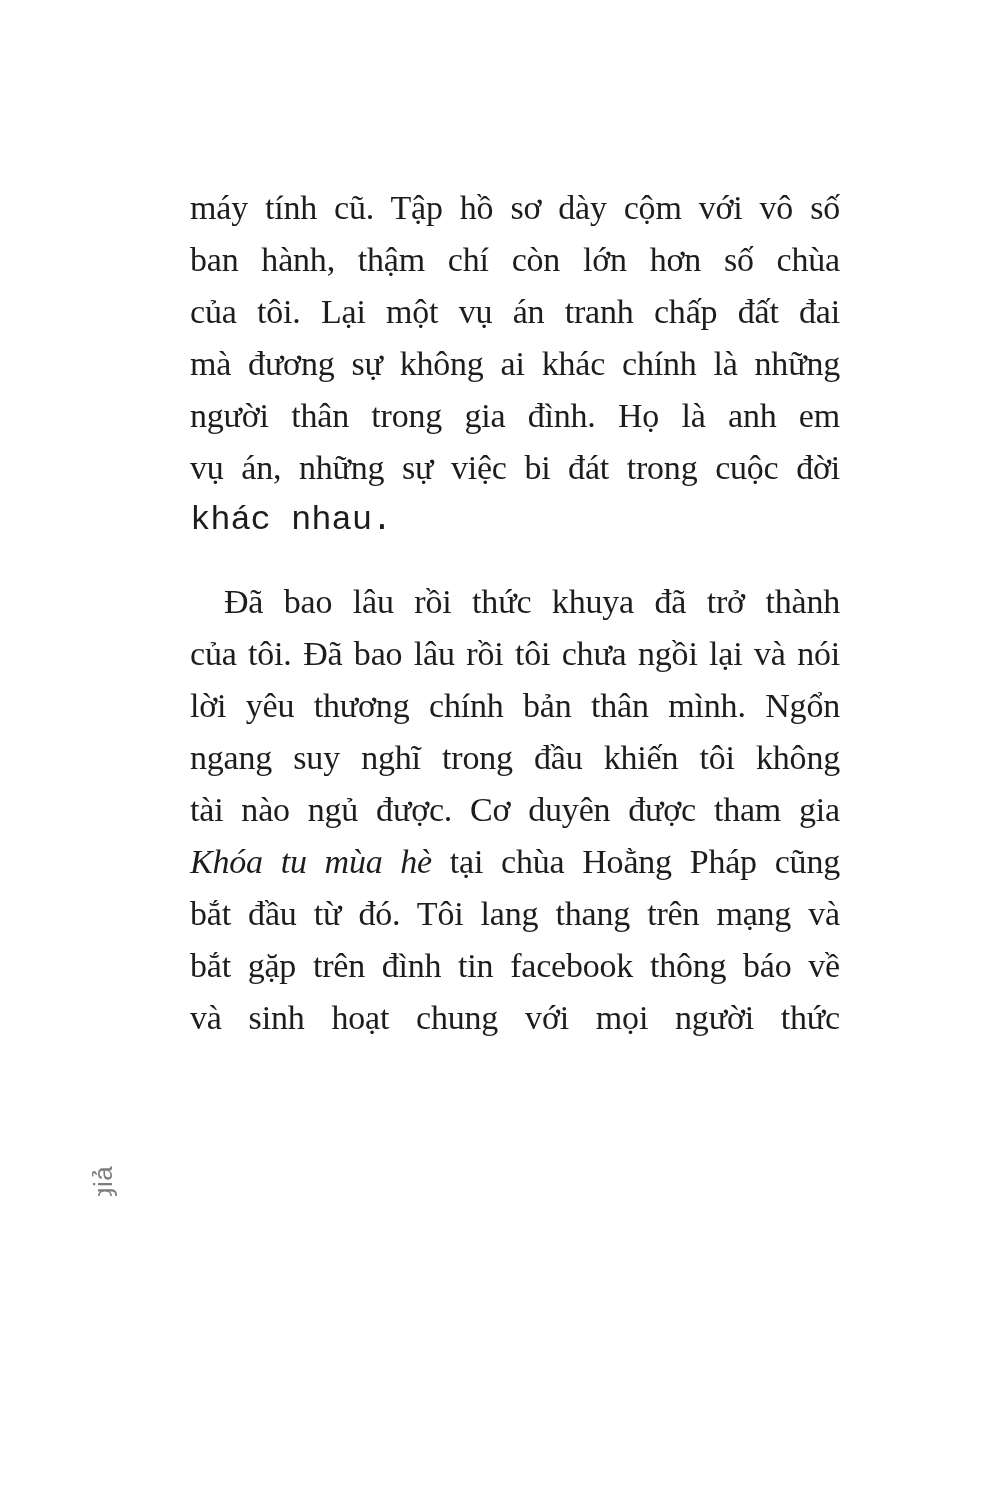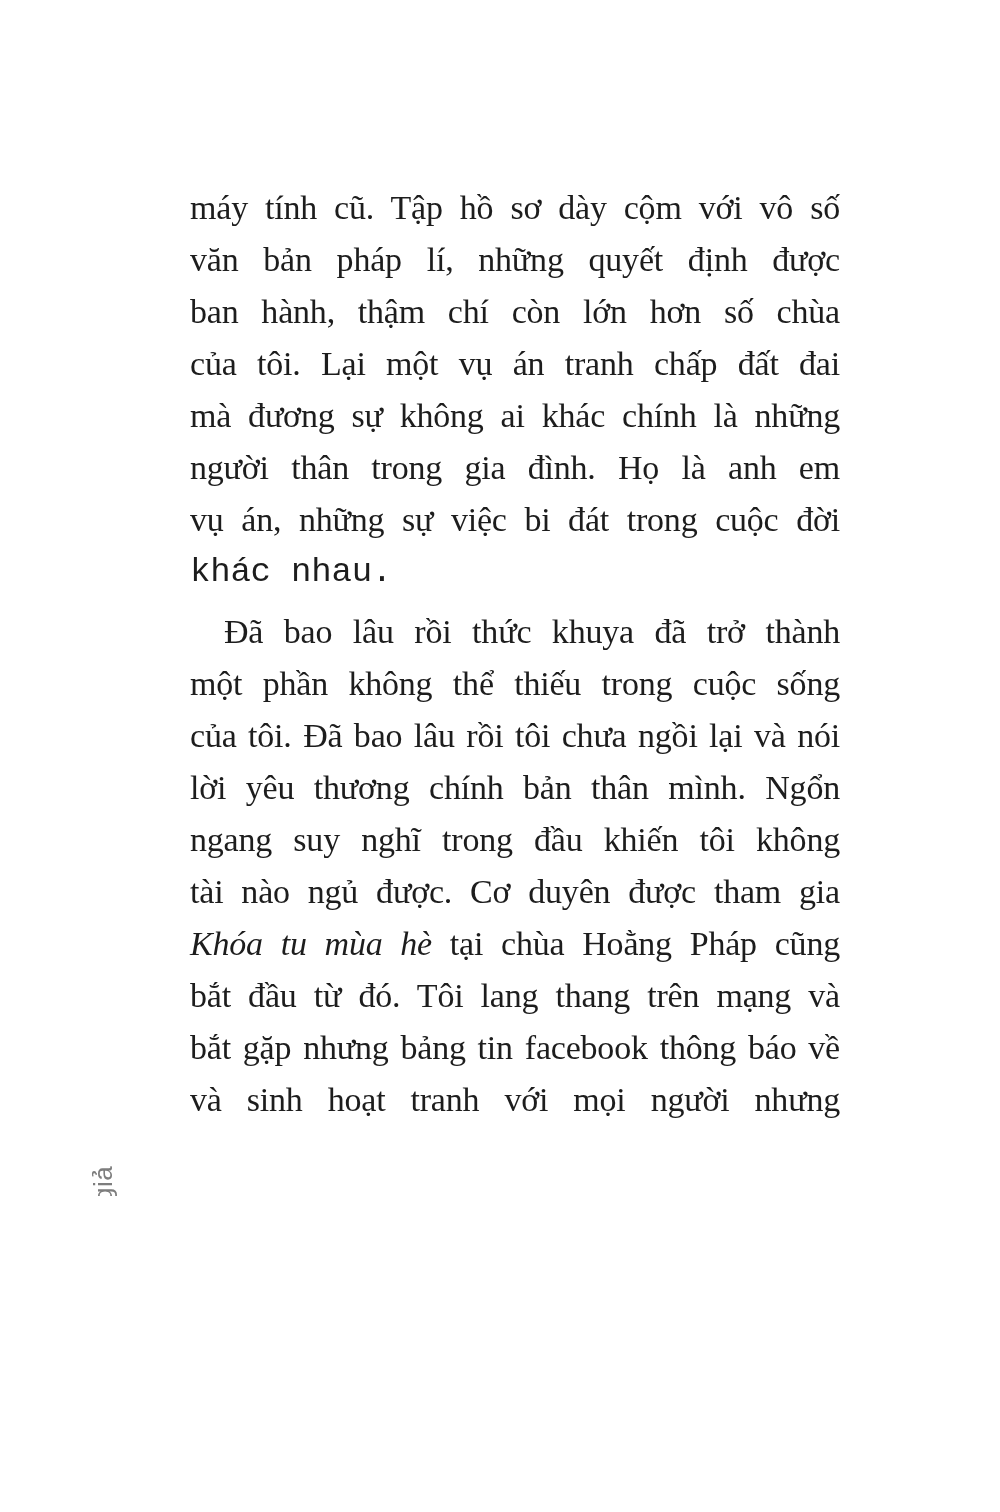--- a/index.html
+++ b/index.html
@@ -69,7 +69,6 @@
   <div class="text-block" id="text-block">
       <div class="paragraph">
         <div class="line">máy tính cũ. Tập hồ sơ dày cộm với vô số</div>
-        <div class="line">văn bản pháp lí, những quyết định được</div>
         <div class="line">ban hành, thậm chí còn lớn hơn số chùa</div>
         <div class="line">của tôi. Lại một vụ án tranh chấp đất đai</div>
         <div class="line">mà đương sự không ai khác chính là những</div>

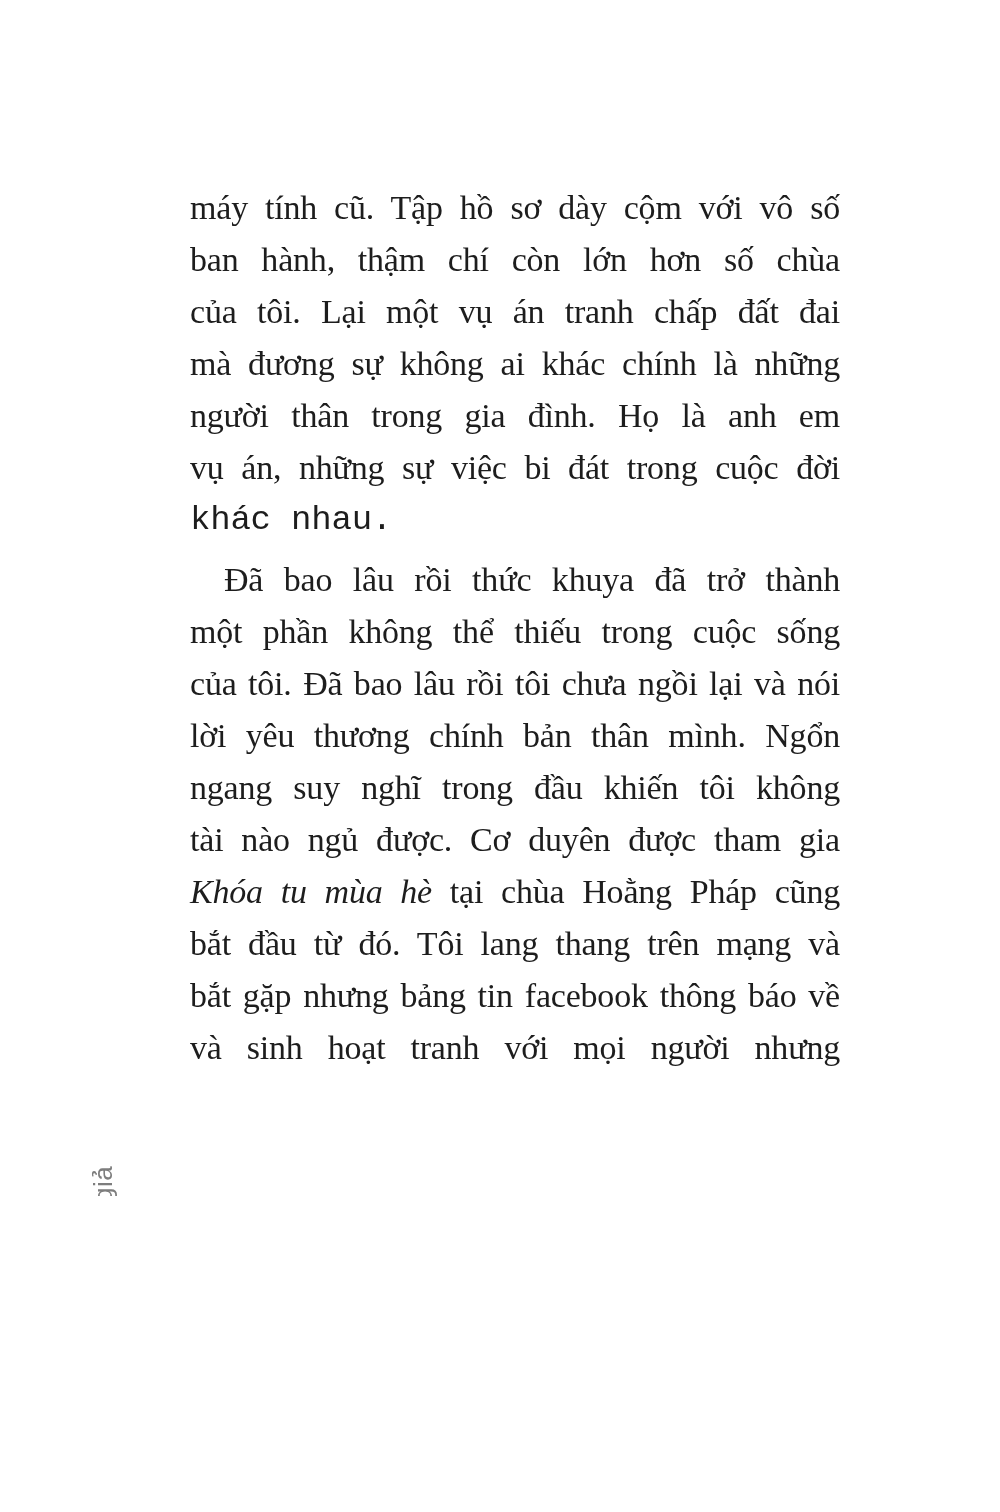--- a/index.html
+++ b/index.html
@@ -26,7 +26,7 @@
     letter-spacing: -0.2px;
   }
   .paragraph { margin: 0; }
-  .paragraph + .paragraph { margin-top: 8px; }
+  .paragraph + .paragraph { margin-top: 30px; }
   .line {
     text-align: justify;
     text-align-last: justify;

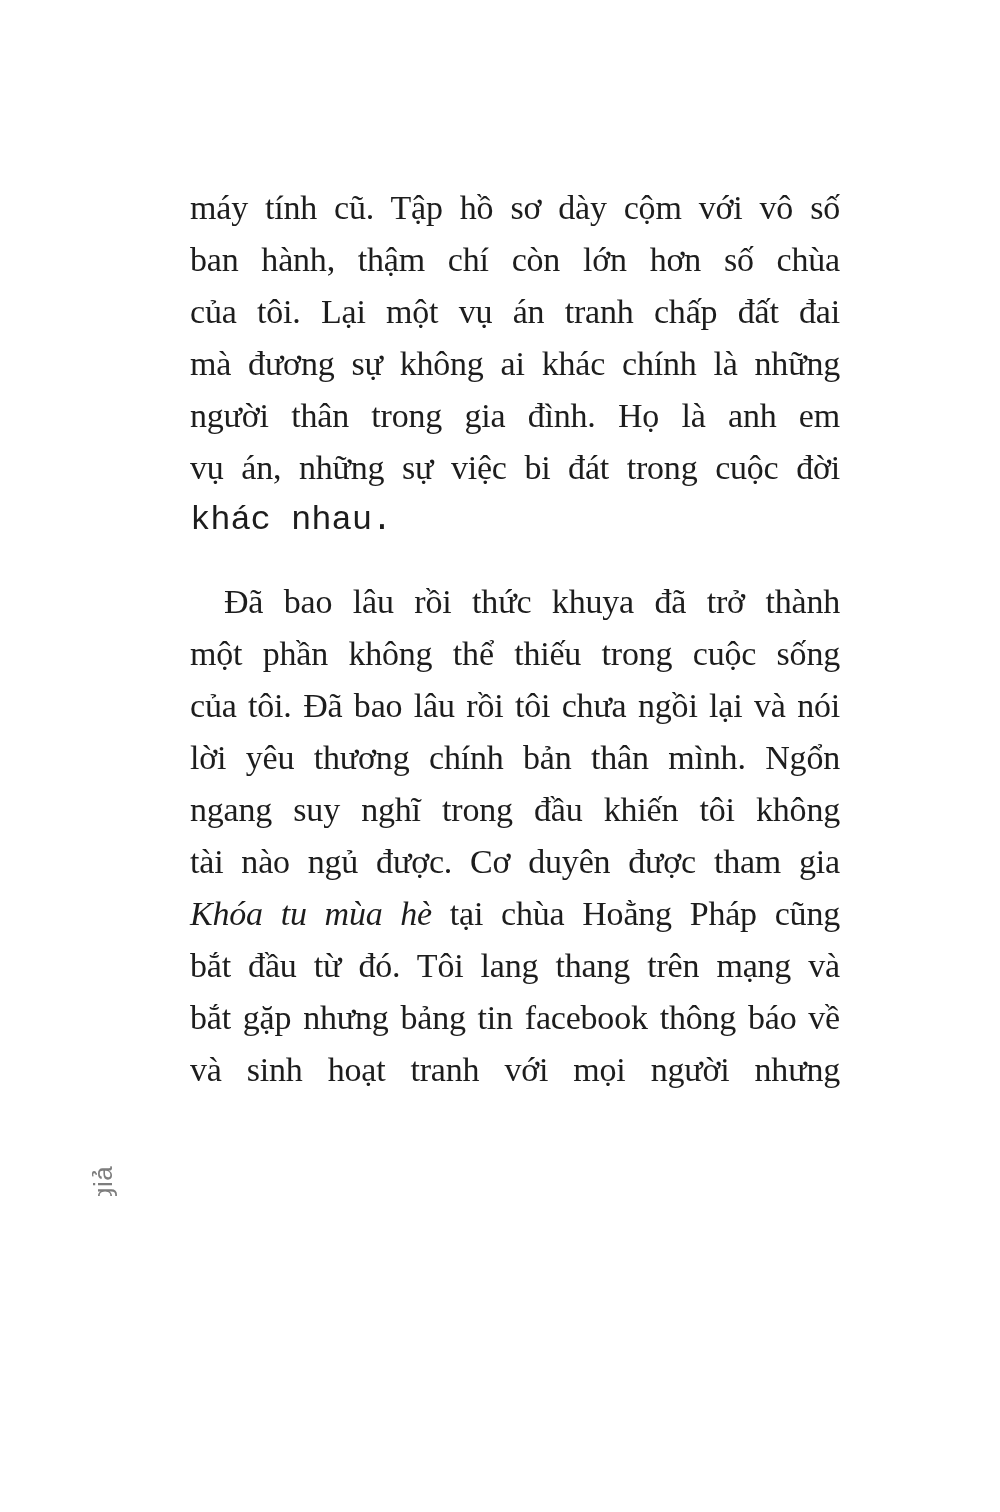--- a/index.html
+++ b/index.html
@@ -78,7 +78,6 @@
       </div>
       <div class="paragraph indent">
         <div class="line">Đã bao lâu rồi thức khuya đã trở thành</div>
-        <div class="line">một phần không thể thiếu trong cuộc sống</div>
         <div class="line">của tôi. Đã bao lâu rồi tôi chưa ngồi lại và nói</div>
         <div class="line">lời yêu thương chính bản thân mình. Ngổn</div>
         <div class="line">ngang suy nghĩ trong đầu khiến tôi không</div>

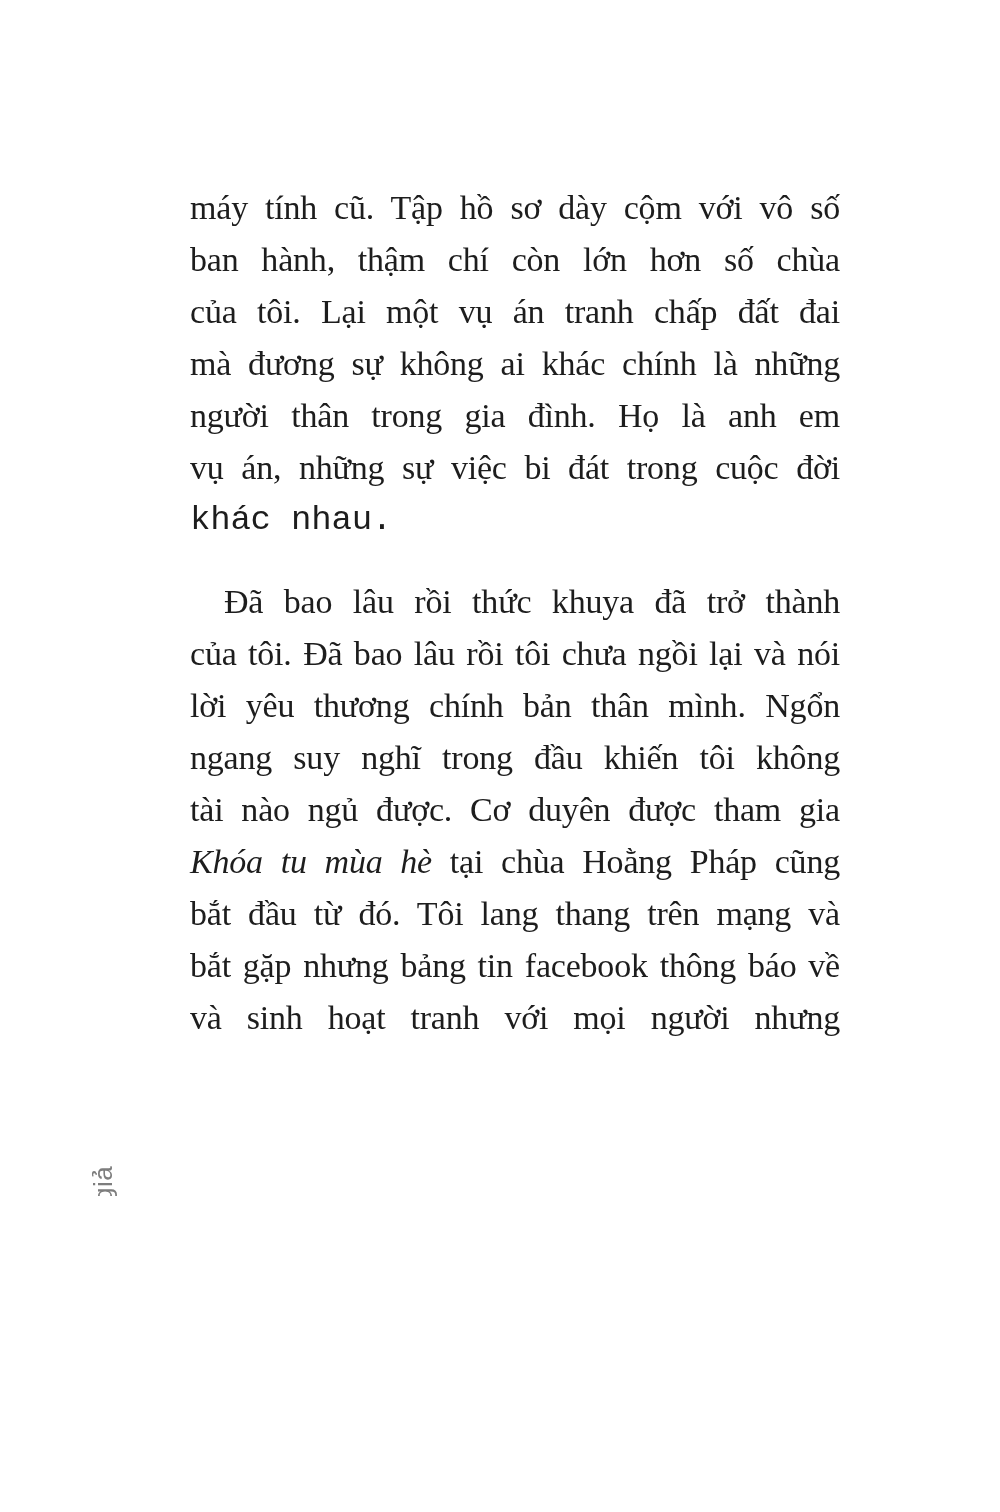--- a/index.html
+++ b/index.html
@@ -84,7 +84,7 @@
         <div class="line">tài nào ngủ được. Cơ duyên được tham gia</div>
         <div class="line"><em>Khóa tu mùa hè</em><span> tại chùa Hoằng Pháp cũng</span></div>
         <div class="line">bắt đầu từ đó. Tôi lang thang trên mạng và</div>
-        <div class="line">bắt gặp nhưng bảng tin facebook thông báo về</div>
+        <div class="line">bắt gặp trên đình tin facebook thông báo về</div>
         <div class="line">và sinh hoạt tranh với mọi người nhưng</div>
       </div>
     </div>

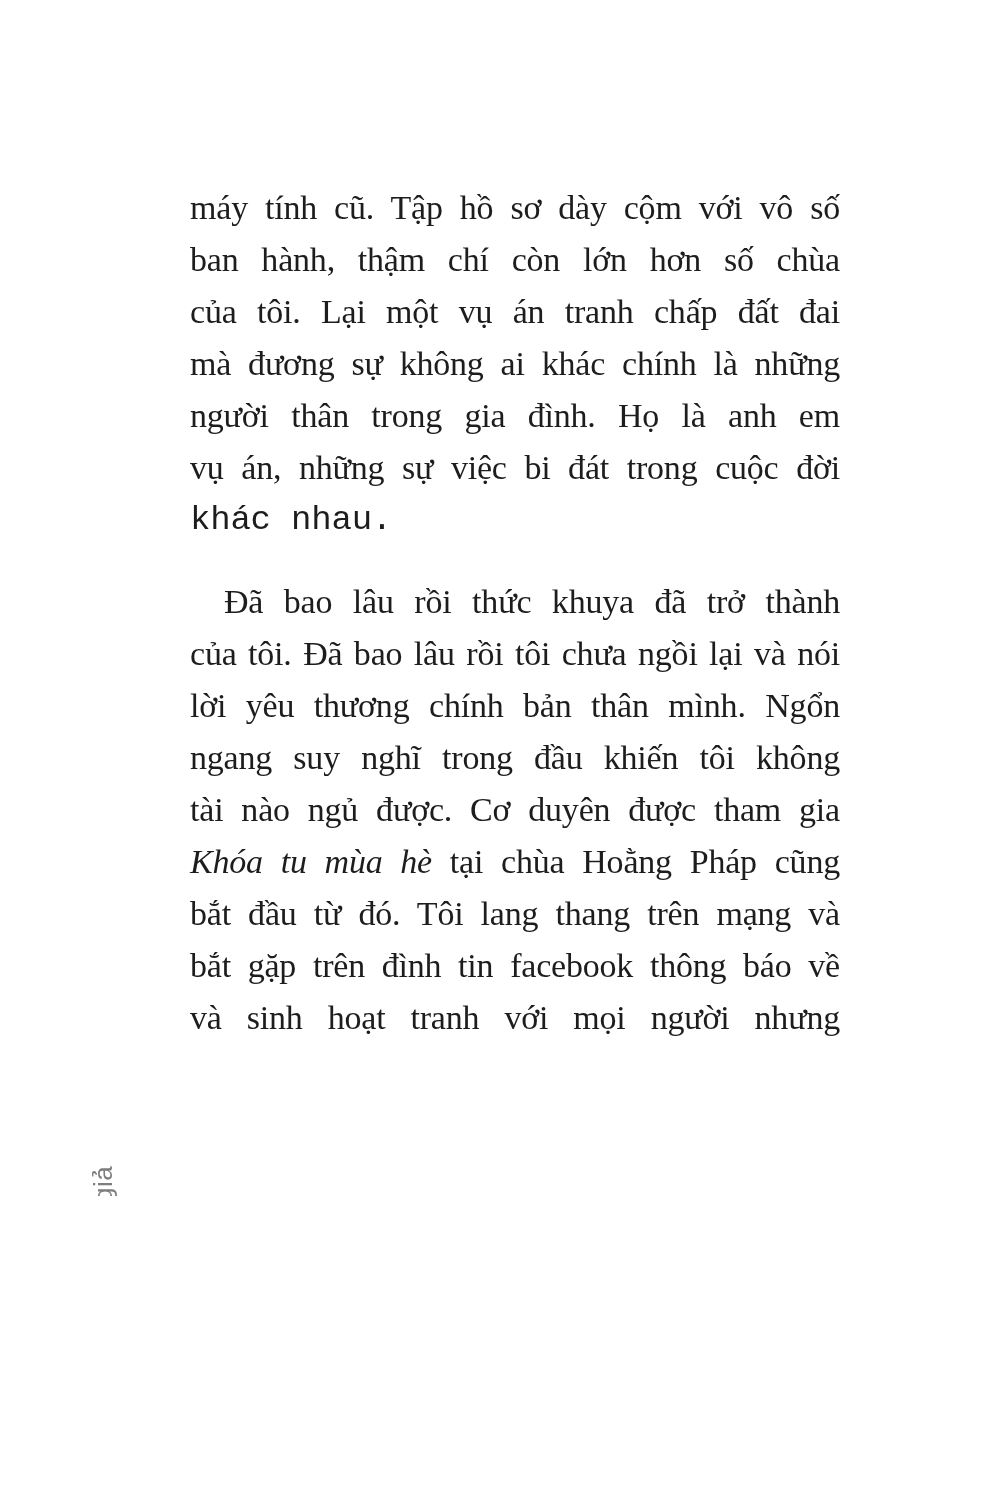--- a/index.html
+++ b/index.html
@@ -85,7 +85,7 @@
         <div class="line"><em>Khóa tu mùa hè</em><span> tại chùa Hoằng Pháp cũng</span></div>
         <div class="line">bắt đầu từ đó. Tôi lang thang trên mạng và</div>
         <div class="line">bắt gặp trên đình tin facebook thông báo về</div>
-        <div class="line">và sinh hoạt tranh với mọi người nhưng</div>
+        <div class="line">và sinh hoạt chung với mọi người thức</div>
       </div>
     </div>
 

